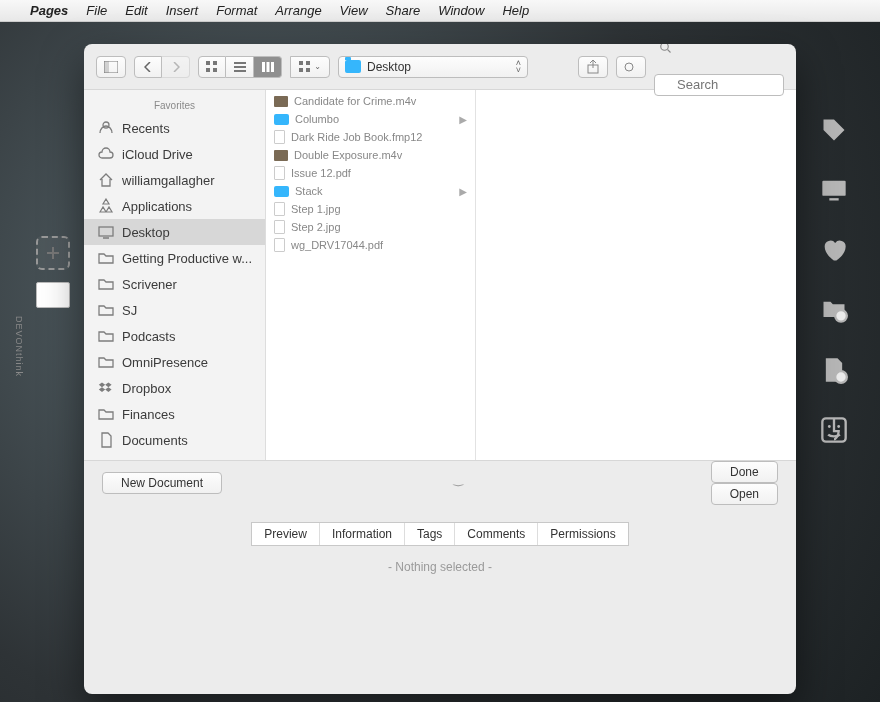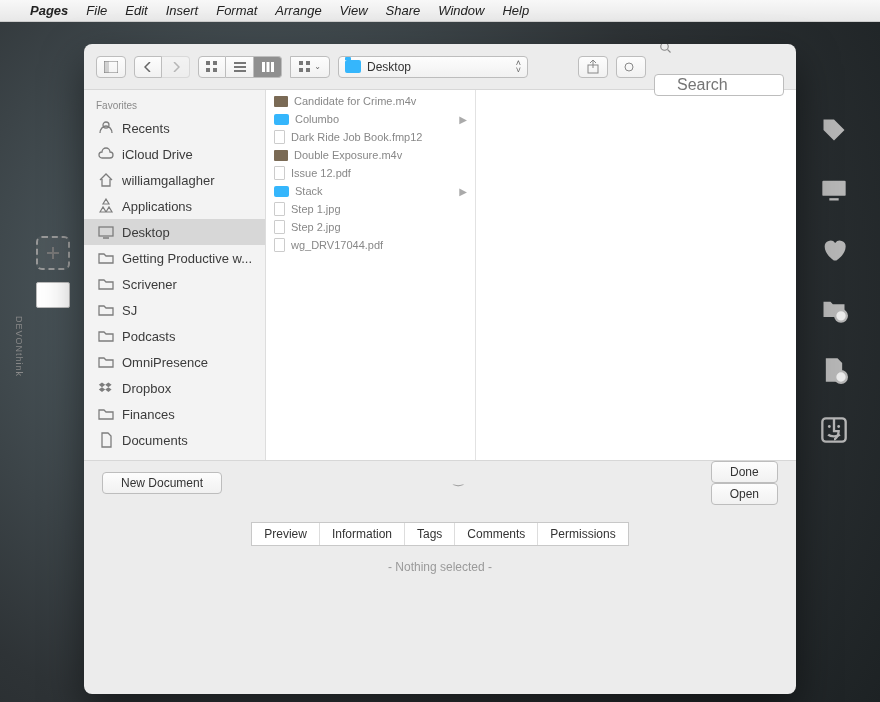--- a/index.html
+++ b/index.html
@@ -38,7 +38,7 @@
   .crumb .foldericon:before{content:"";position:absolute;top:-3px;left:0;width:6px;height:3px;background:#35b6fc;border-radius:1px 1px 0 0;}
   .crumb .arrows { margin-left:auto; font-size:9px; color:#666; line-height:7px; }
   .spacer { flex:1;}
-  .search { width:130px; height:22px; border:1px solid #bdbdbd; border-radius:4px; background:#fff; font-size:16px; padding-left:22px; position:relative;margin-top:36px;}
+  .search { width:130px; height:22px; border:1px solid #bdbdbd; border-radius:4px; background:#fff; font-size:13px; padding-left:22px; position:relative;margin-top:36px;}
   .searchwrap { position:relative;}
   .searchwrap svg { position:absolute; left:6px; top:4px; width:12px; height:12px; fill:#888;}
 

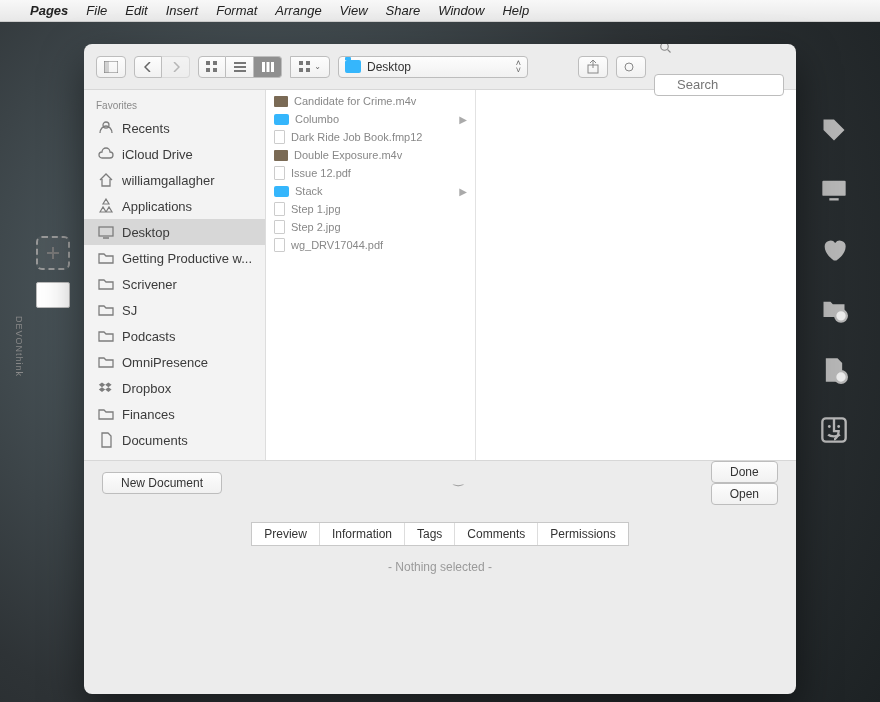--- a/index.html
+++ b/index.html
@@ -44,7 +44,7 @@
 
   .body { display:flex; height:370px; background:#fff;}
   .sidebar { width:182px; background:#f3f3f3; border-right:1px solid #ddd; padding-top:8px; overflow:hidden;}
-  .sidebar .heading { font-size:10px; color:#8a8a8a; padding:2px 12px 4px; text-transform:none; font-weight:500;}
+  .sidebar .heading { font-size:10px; color:#8a8a8a; padding:2px 12px 4px; text-transform:none; font-weight:500;text-align:center;}
   .sbitem { display:flex; align-items:center; gap:8px; height:26px; padding:0 10px 0 14px; font-size:13px; color:#3b3b3b; cursor:default;}
   .sbitem.selected { background:#d7d7d7;}
   .sbitem svg { width:16px; height:16px; fill:#7d7d7d;}

